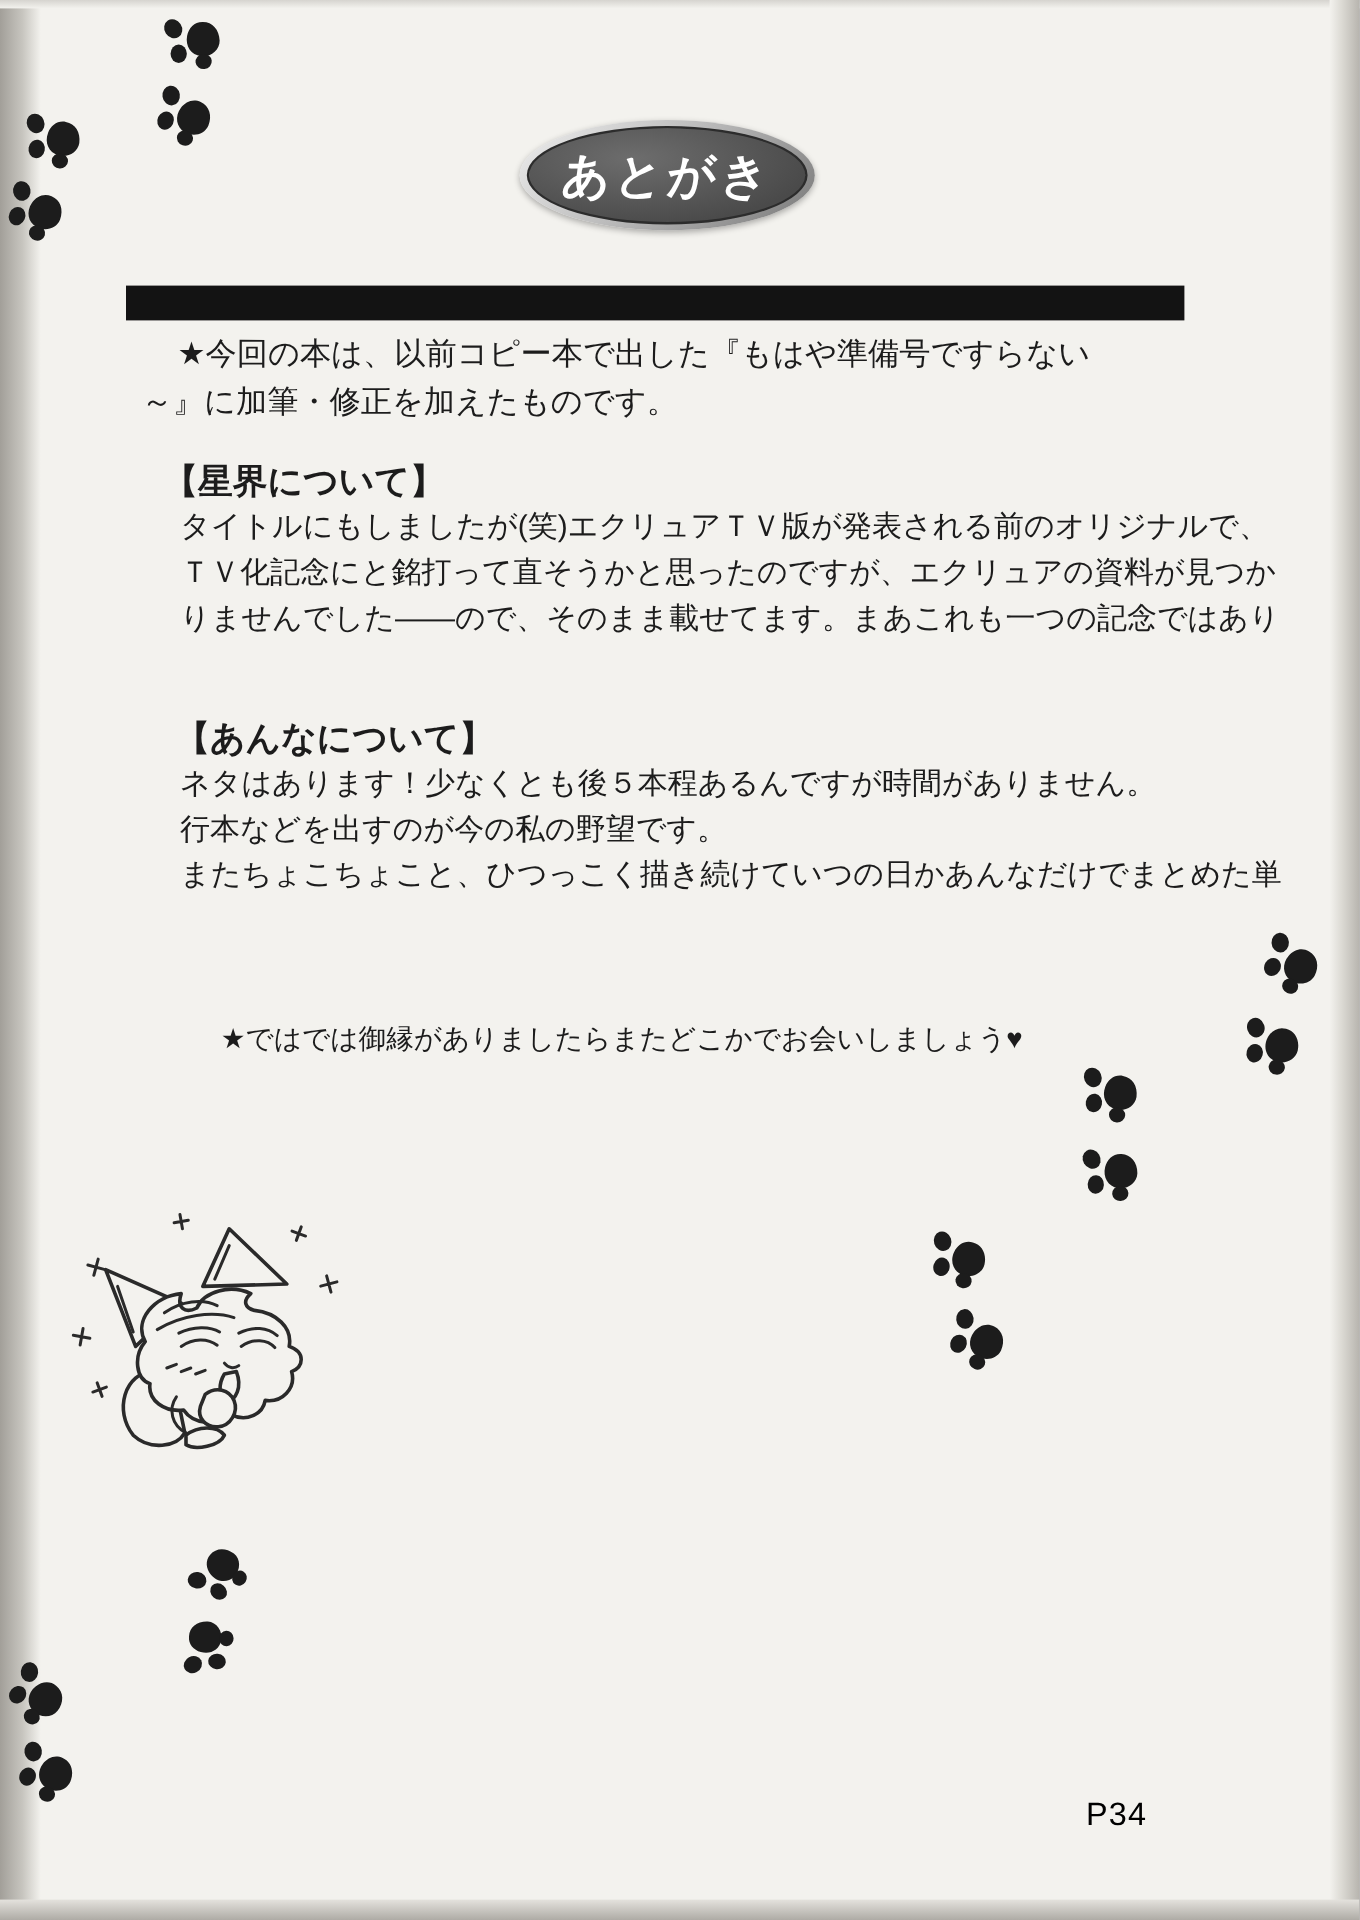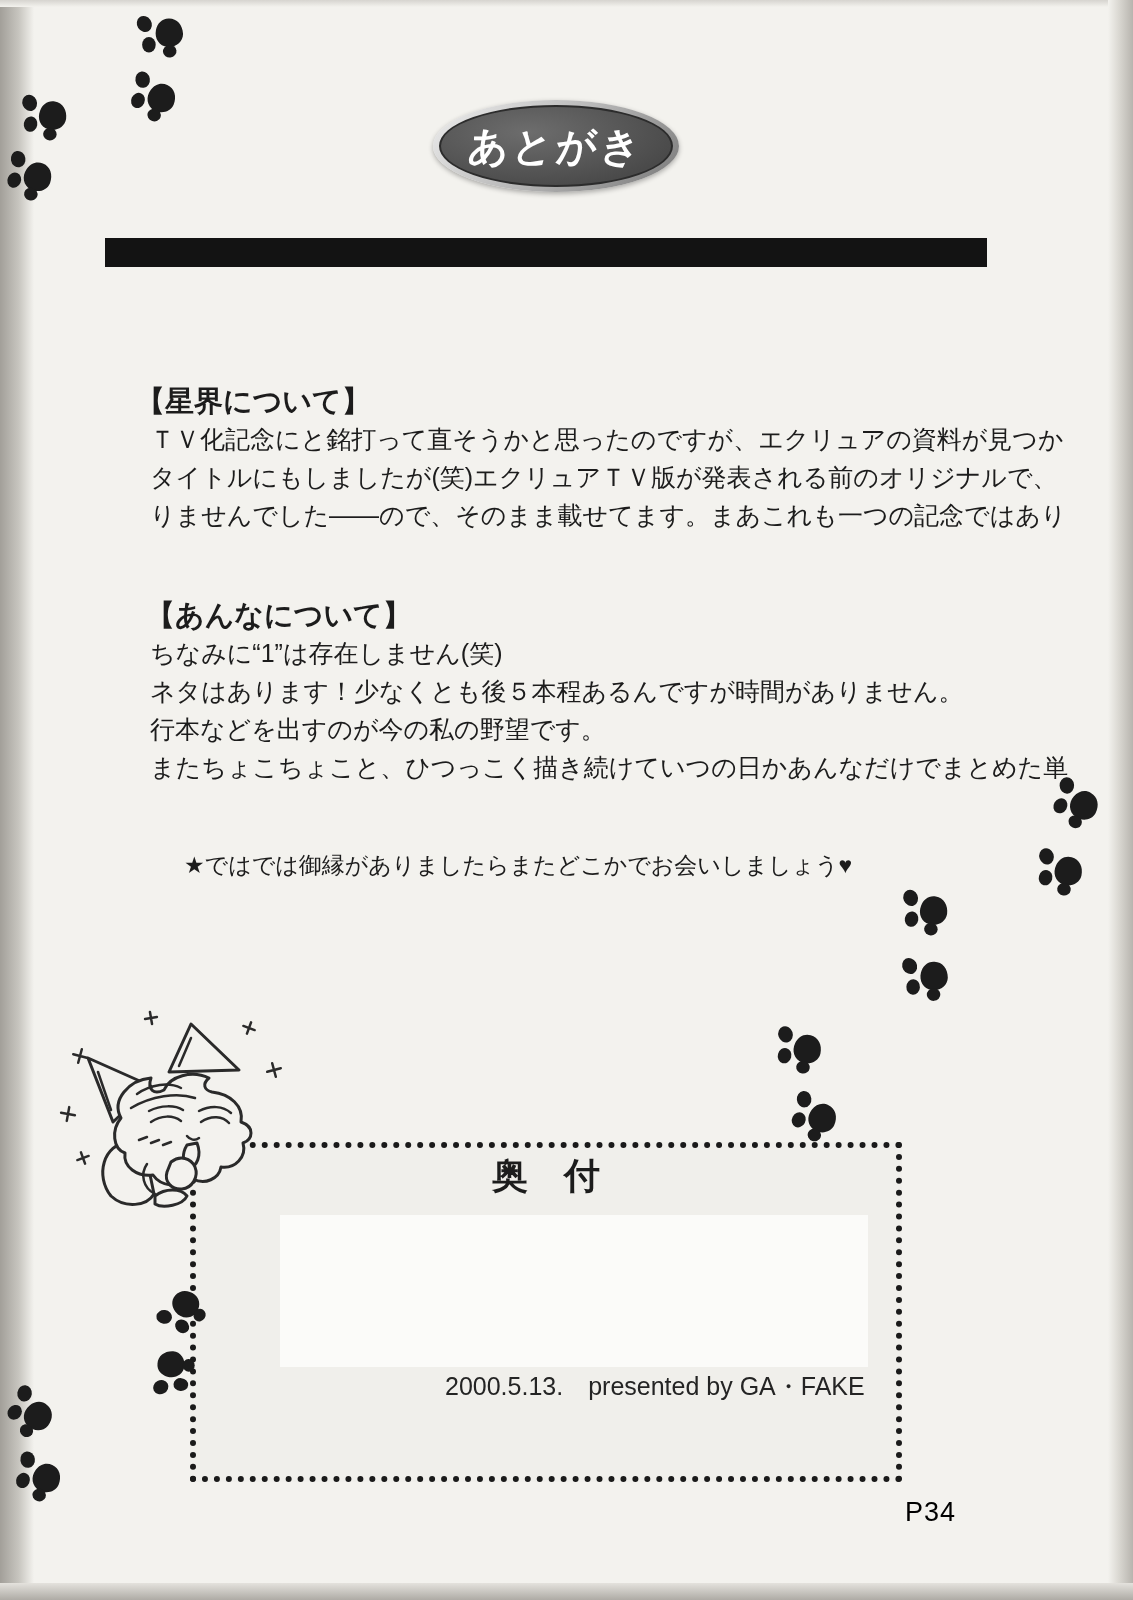--- a/index.html
+++ b/index.html
@@ -82,6 +82,10 @@
 
   <div class="black-bar"></div>
 
+  <div class="intro">
+    <div class="line indent1">★今回の本は、以前コピー本で出した『もはや準備号ですらない</div>
+    <div class="line">～』に加筆・修正を加えたものです。</div>
+  </div>
 
   <h2 class="sec-heading h-seikai">【星界について】</h2>
   <div class="sec-body b-seikai">

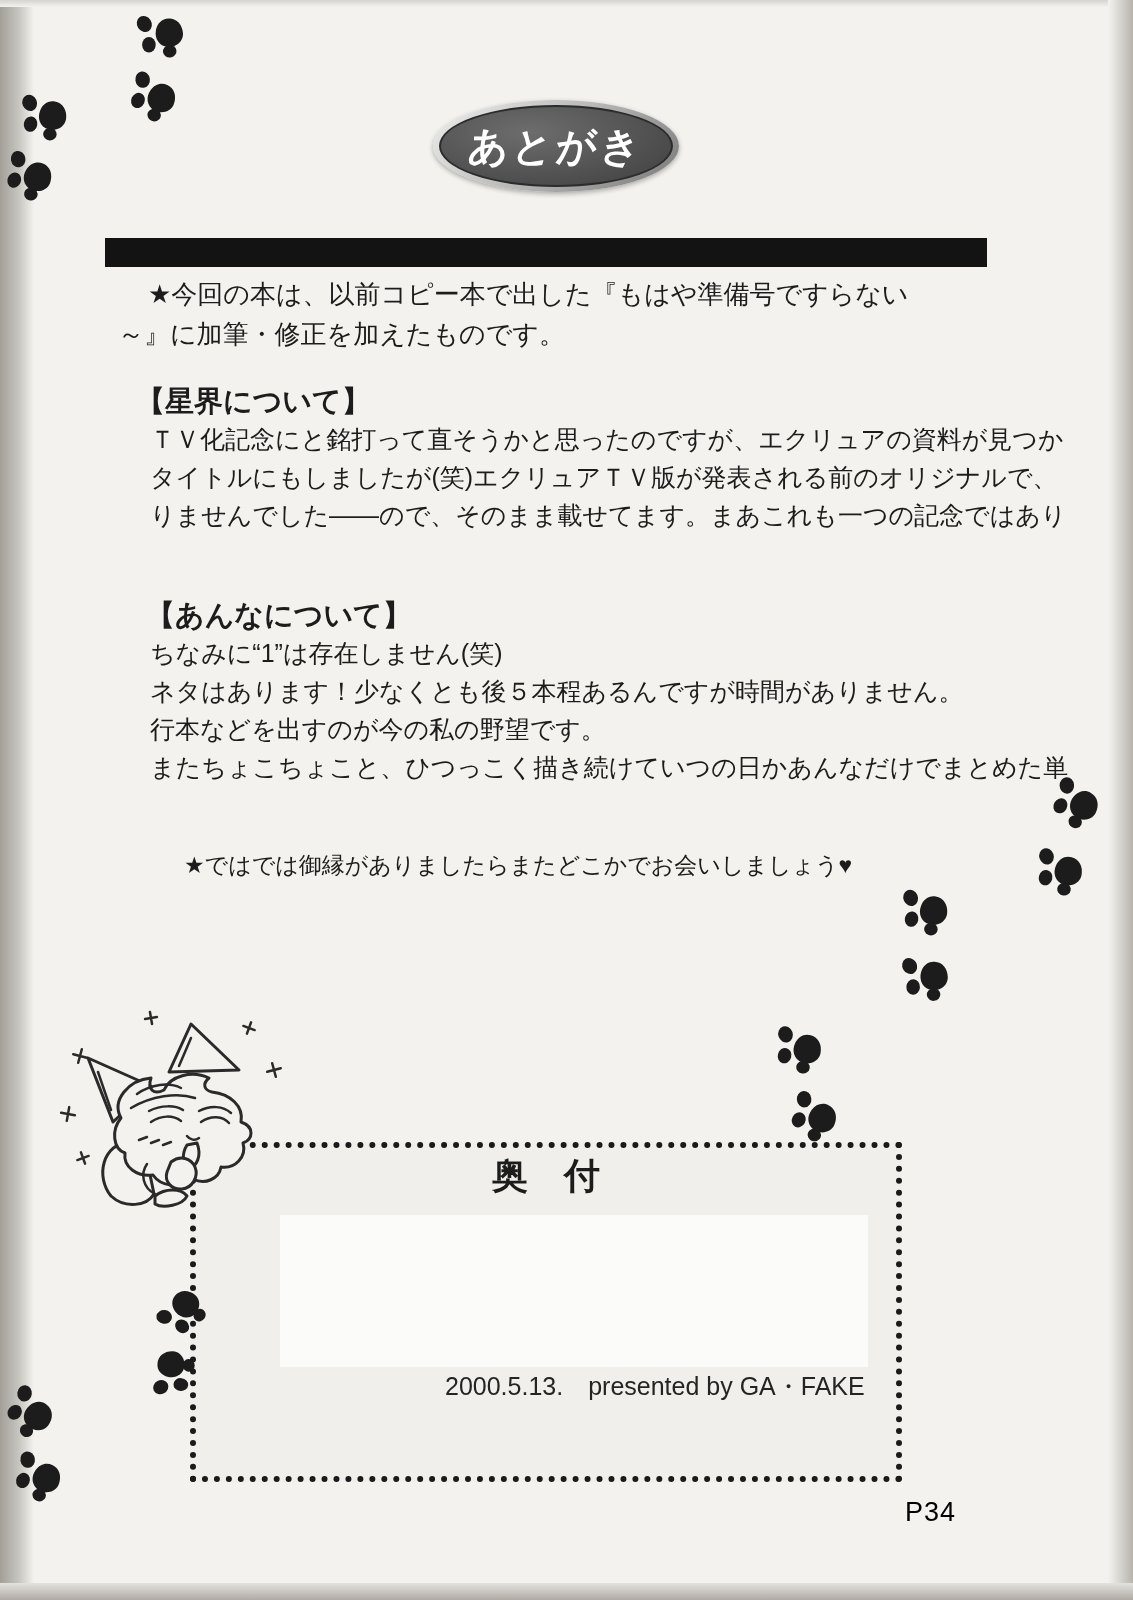--- a/index.html
+++ b/index.html
@@ -89,8 +89,8 @@
 
   <h2 class="sec-heading h-seikai">【星界について】</h2>
   <div class="sec-body b-seikai">
+    <div class="line">タイトルにもしましたが(笑)エクリュアＴＶ版が発表される前のオリジナルで、</div>
     <div class="line">ＴＶ化記念にと銘打って直そうかと思ったのですが、エクリュアの資料が見つか</div>
-    <div class="line">タイトルにもしましたが(笑)エクリュアＴＶ版が発表される前のオリジナルで、</div>
     <div class="line">りませんでした――ので、そのまま載せてます。まあこれも一つの記念ではあり</div>
   </div>
 

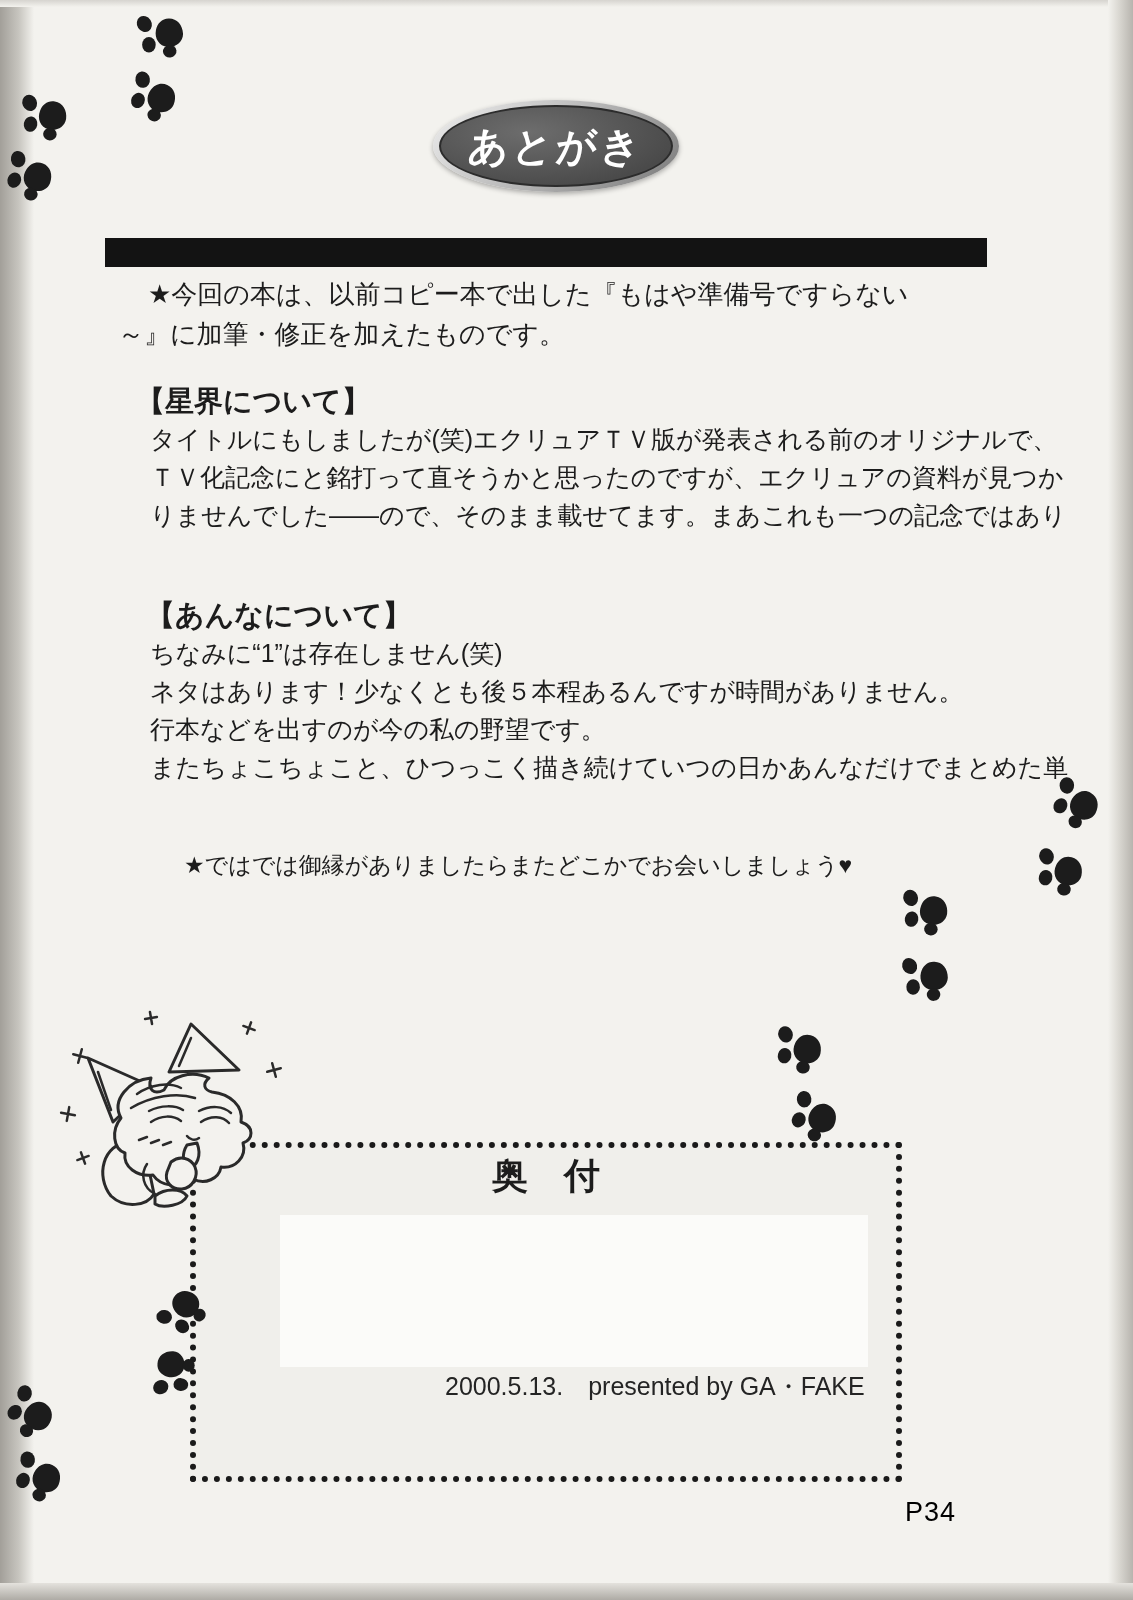--- a/index.html
+++ b/index.html
@@ -96,7 +96,6 @@
 
   <h2 class="sec-heading h-anna">【あんなについて】</h2>
   <div class="sec-body b-anna">
-    <div class="line">ちなみに“1”は存在しません(笑)</div>
     <div class="line">ネタはあります！少なくとも後５本程あるんですが時間がありません。</div>
     <div class="line">行本などを出すのが今の私の野望です。</div>
     <div class="line">またちょこちょこと、ひつっこく描き続けていつの日かあんなだけでまとめた単</div>

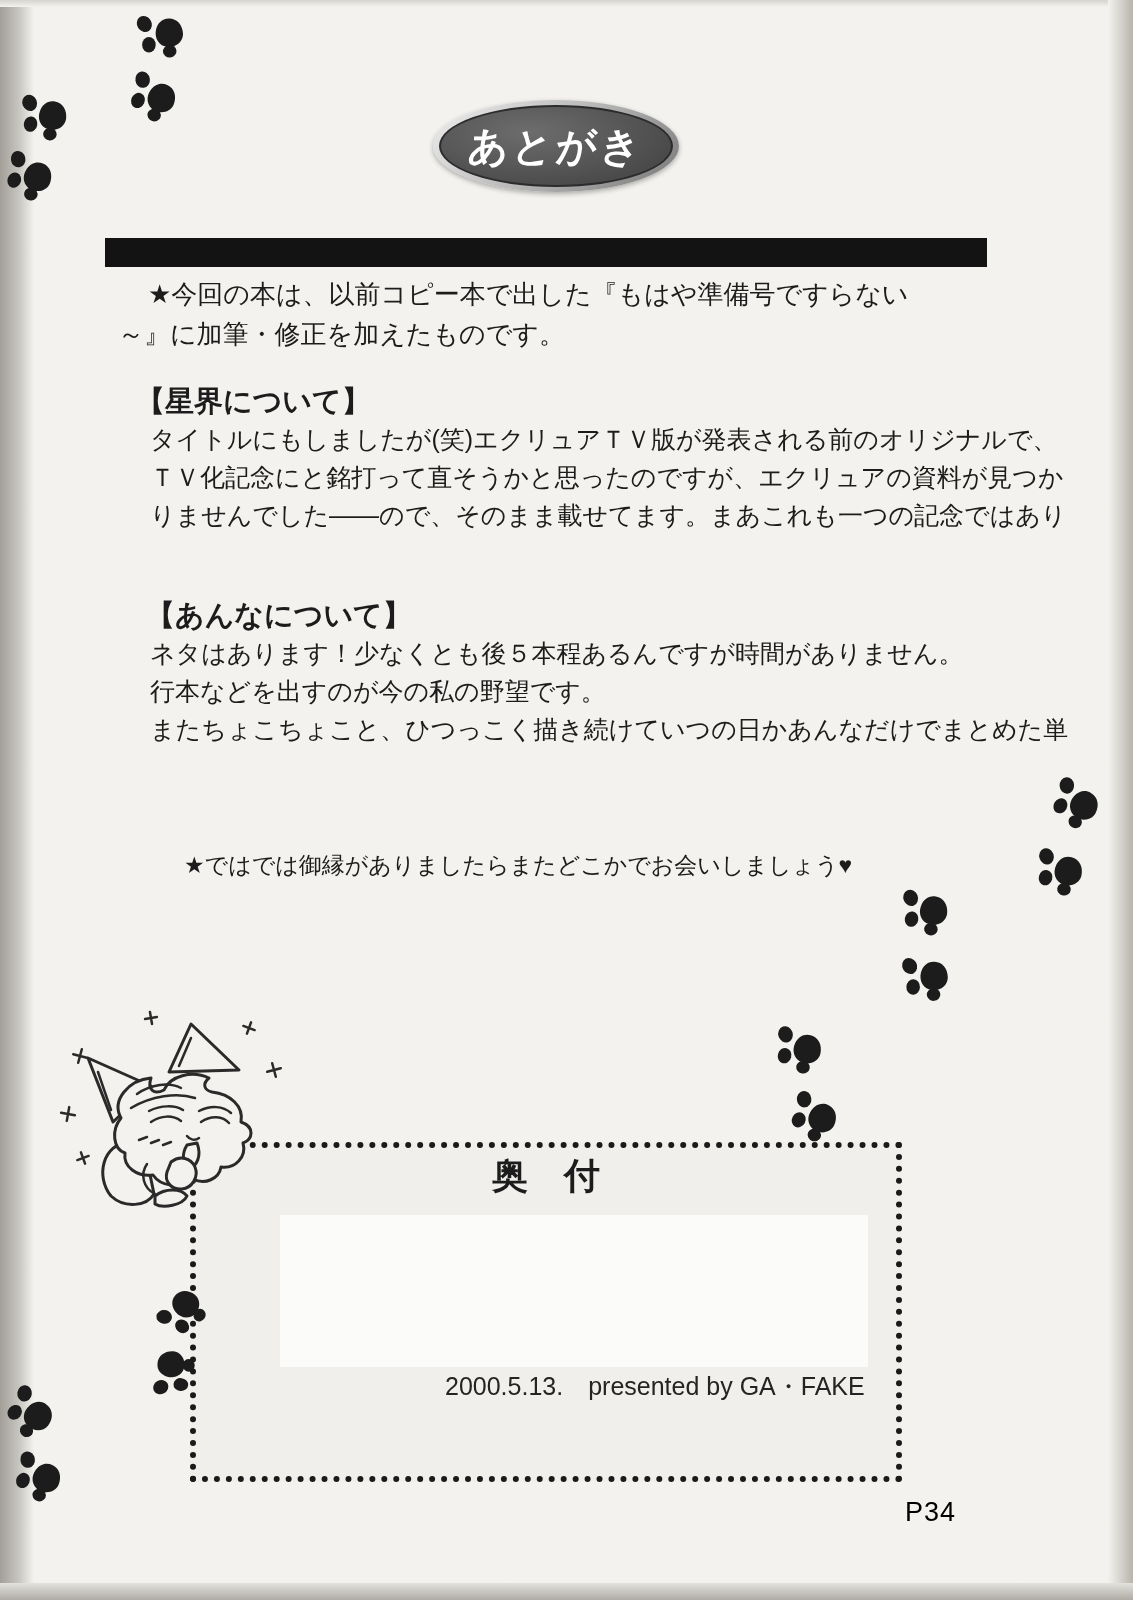--- a/index.html
+++ b/index.html
@@ -103,11 +103,6 @@
 
   <div class="closing">★ではでは御縁がありましたらまたどこかでお会いしましょう♥</div>
 
-  <div class="colophon">
-    <div class="colophon-title">奥　付</div>
-    <div class="colophon-blank"></div>
-    <div class="colophon-date">2000.5.13.　presented by GA・FAKE</div>
-  </div>
 
   <svg class="fox" viewBox="0 0 240 205">
     <g fill="#f3f2ee" stroke="#2a2a2a" stroke-width="3" stroke-linecap="round" stroke-linejoin="round">

